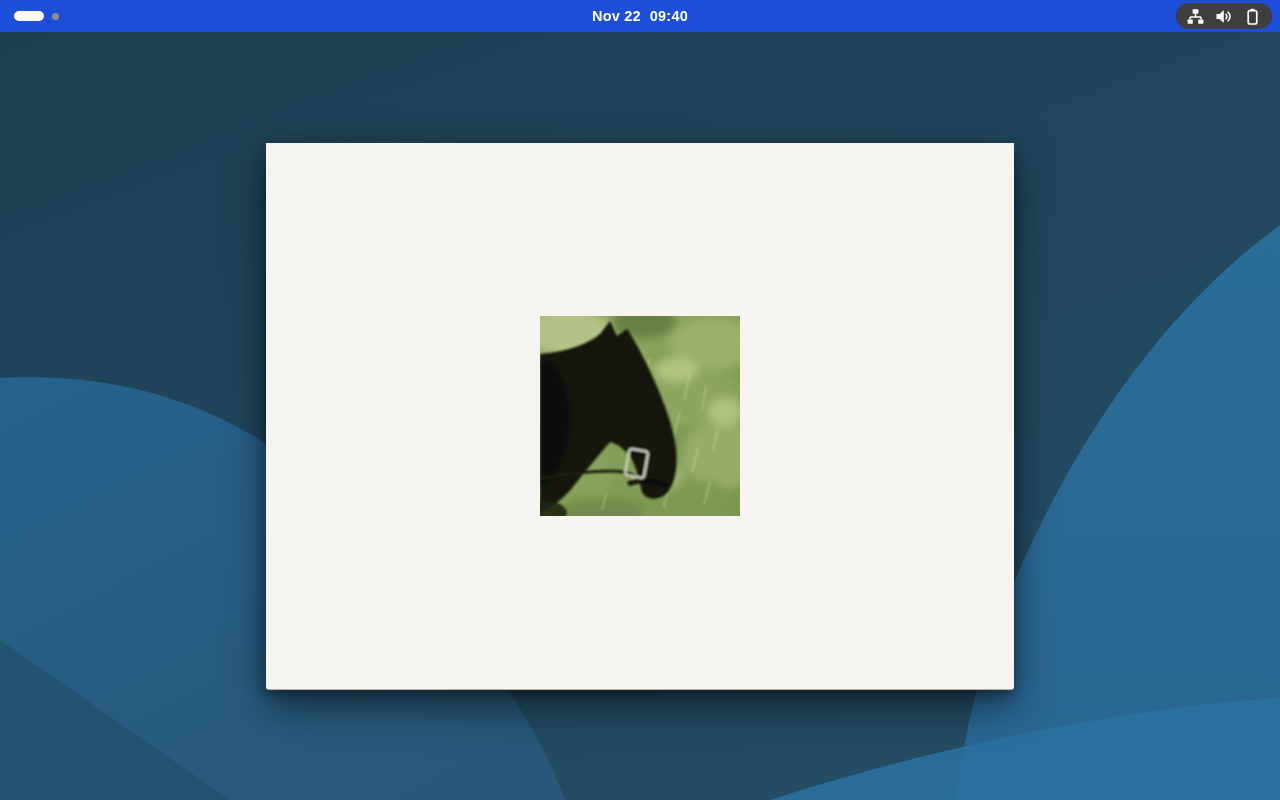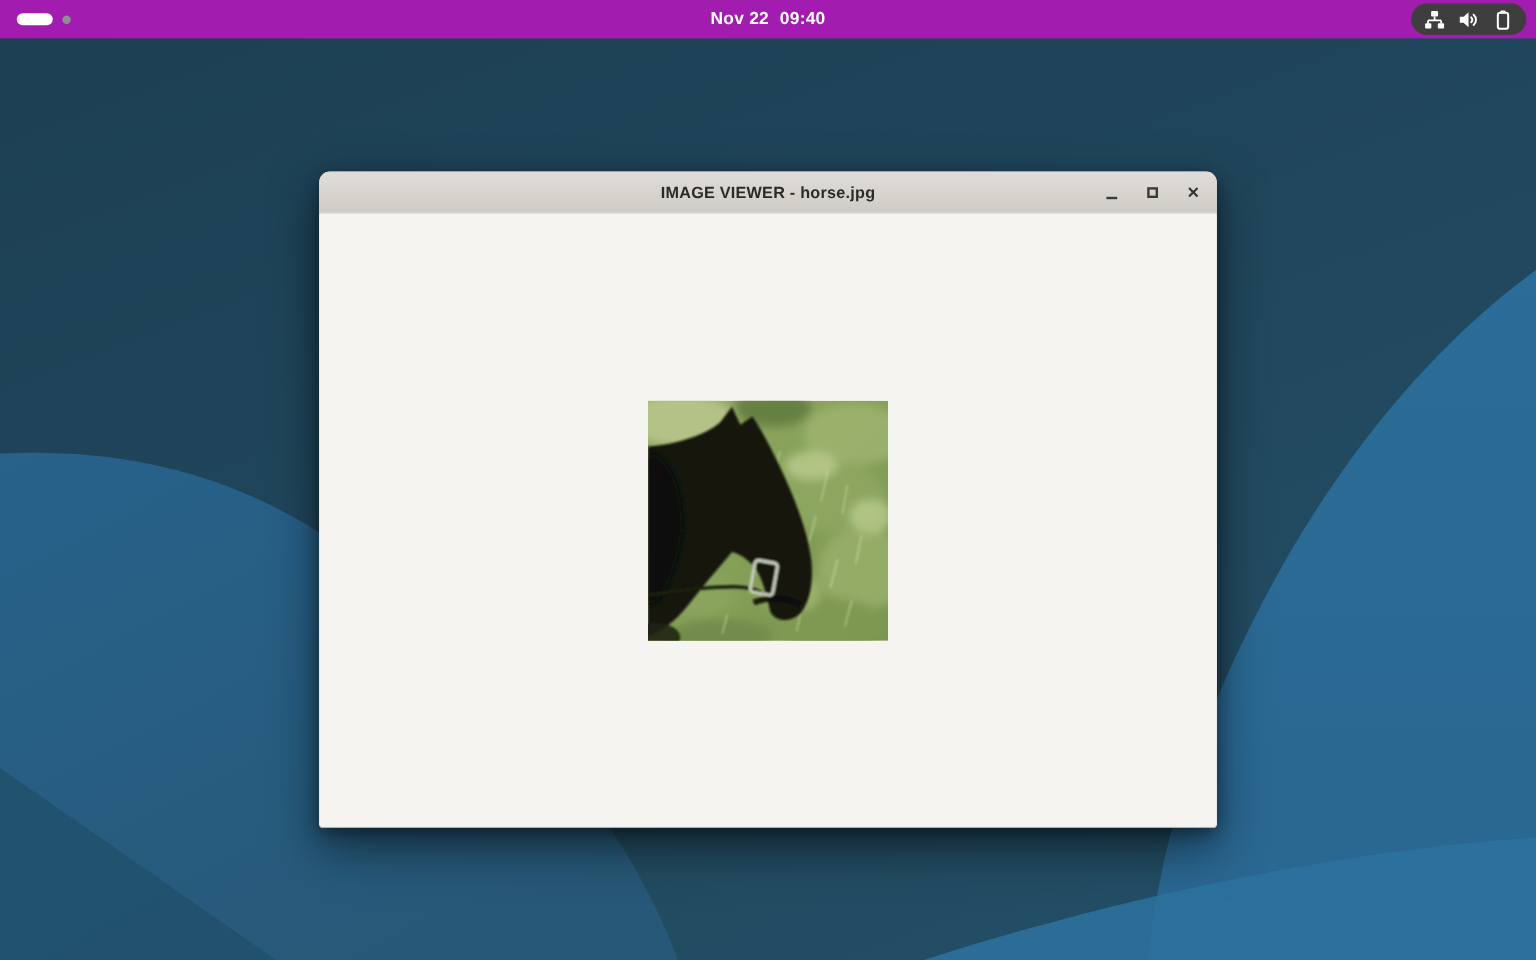--- a/index.html
+++ b/index.html
@@ -11,7 +11,7 @@
 
   
   .topbar { position: absolute; left: 0; top: 0; width: 1280px; height: 32px;
-    background: #a21caf; z-index: 50; display: flex; align-items: center; }
+    background: #1d4ed8; z-index: 50; display: flex; align-items: center; }
   .ws-cluster { position: absolute; left: 14px; top: 0; height: 32px;
     display: flex; align-items: center; gap: 8px; }
   .ws-pill { width: 30px; height: 10px; border-radius: 5px; background: #ffffff; }

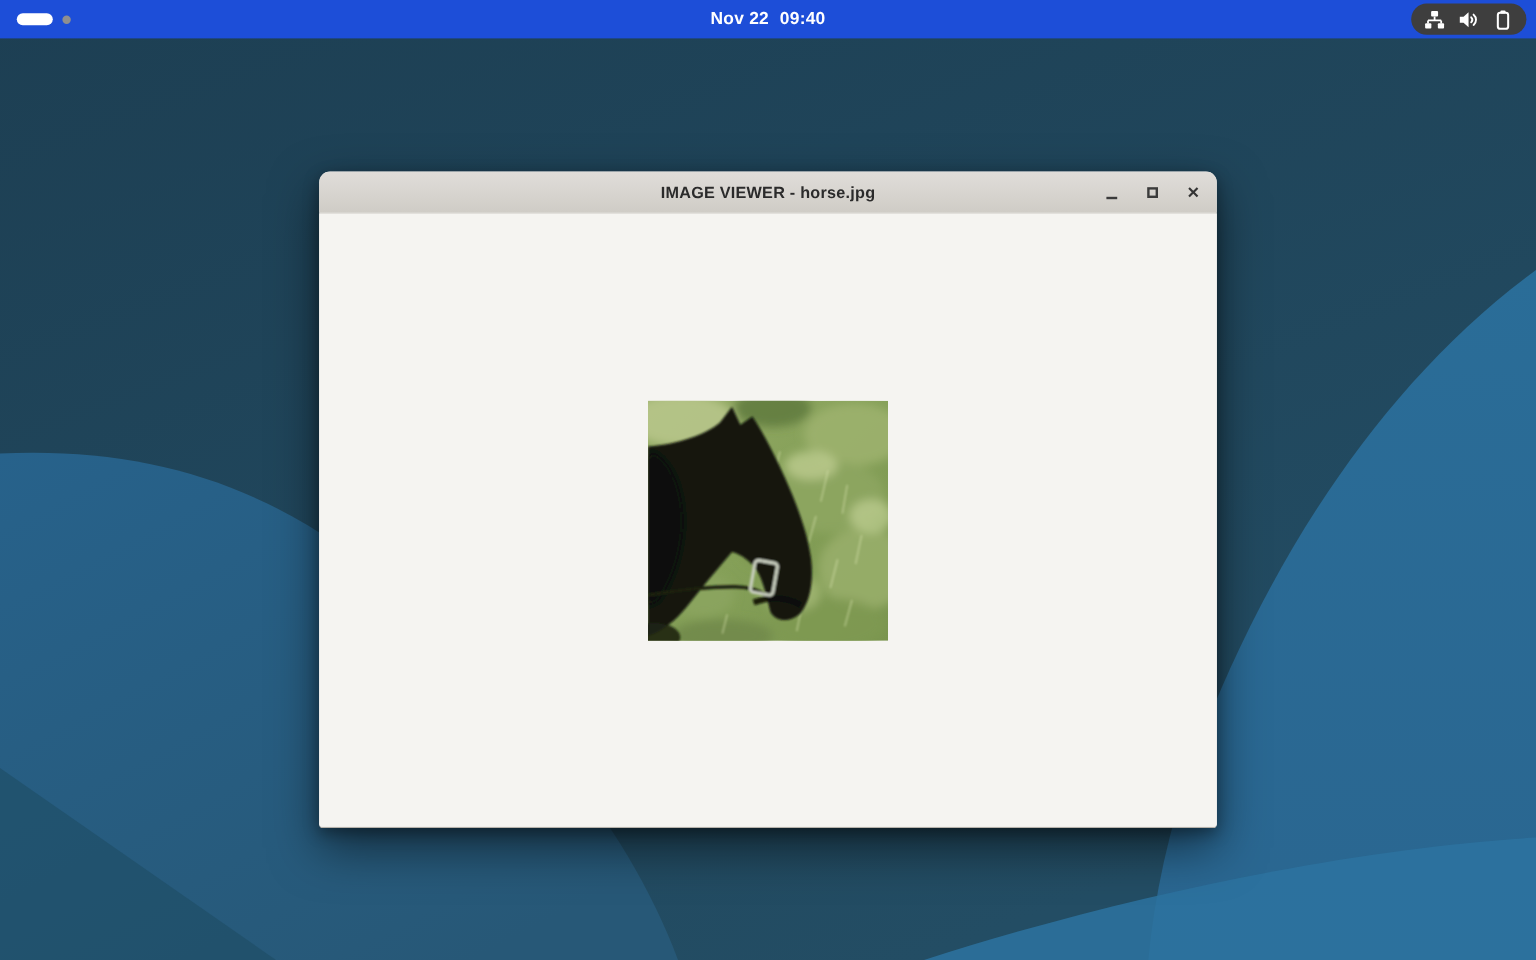--- a/index.html
+++ b/index.html
@@ -107,20 +107,6 @@
 </div>
 
 <div class="window">
-  <div class="titlebar">
-    <span class="title-text">IMAGE VIEWER - horse.jpg</span>
-    <div class="win-controls">
-      <div class="win-btn">
-        <span class="glyph-min"></span>
-      </div>
-      <div class="win-btn">
-        <span class="glyph-max"></span>
-      </div>
-      <div class="win-btn">
-        <span class="glyph-close">✕</span>
-      </div>
-    </div>
-  </div>
 
   <div class="content">
 

